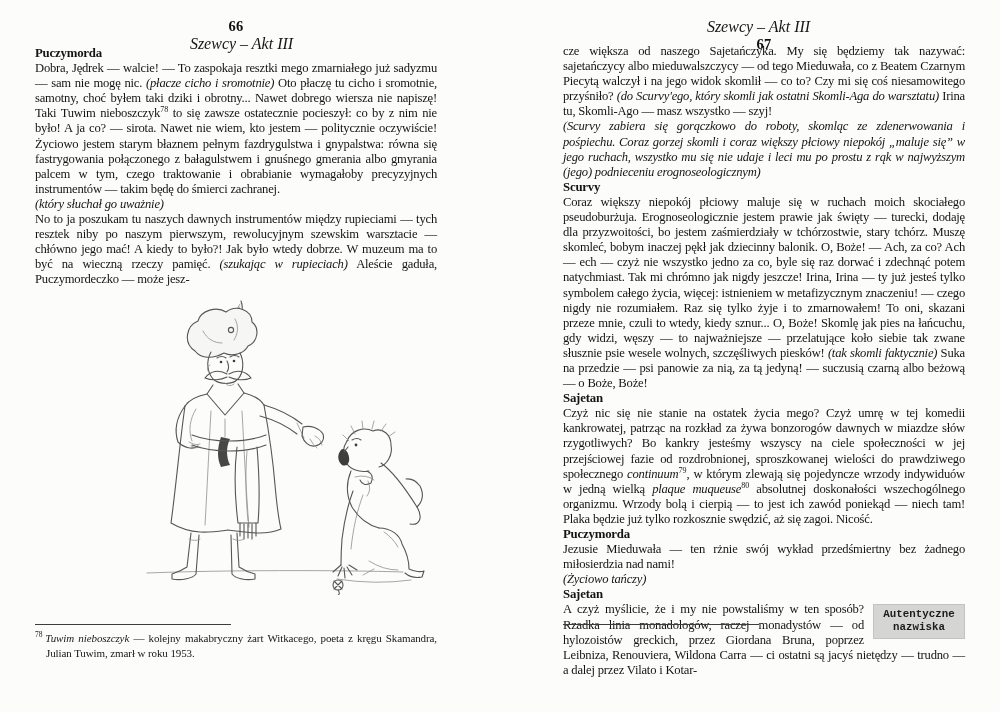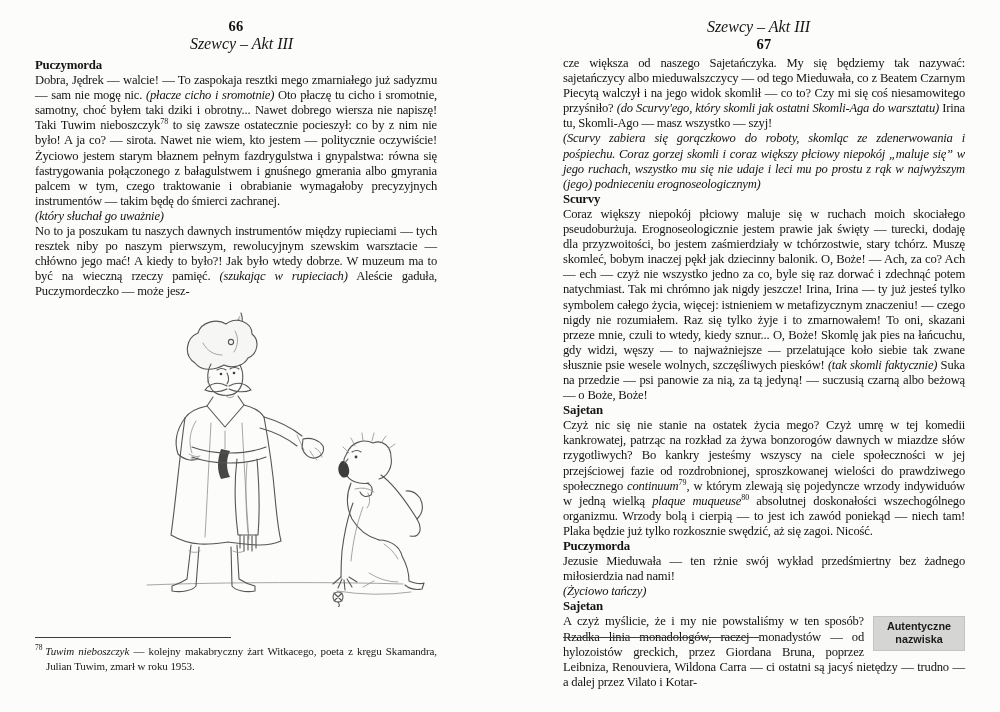--- a/index.html
+++ b/index.html
@@ -24,7 +24,6 @@
     position:absolute;top:44px;left:0;width:402px;
     font-size:12.6px;line-height:15.1px;letter-spacing:-0.2px;
     text-align:justify;
-    margin-top:12px;
   }
   .pgbody p{margin:0;}
   .speaker{font-weight:bold;margin:6px 0 0 35px;font-size:12.8px;}

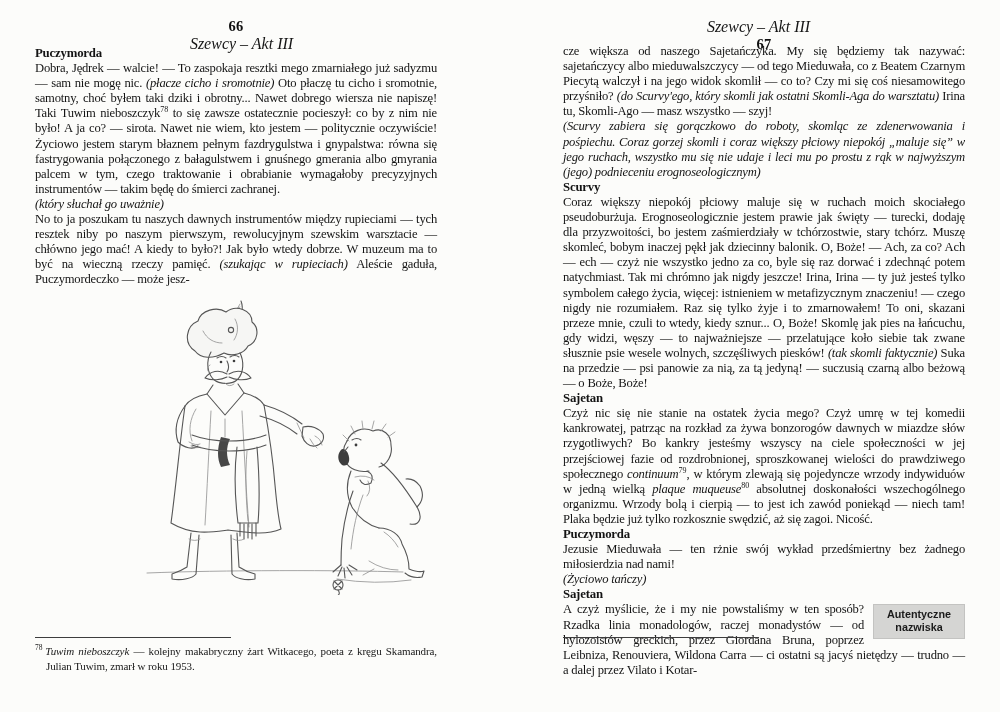--- a/index.html
+++ b/index.html
@@ -39,7 +39,7 @@
   .notebox{
     float:right;width:86px;margin:2px 0 3px 9px;padding:3px 2px 4px;
     background:#d5d5d3;border:1px solid #c3c3c1;text-align:center;
-    font-family:Liberation Sans, sans-serif;font-weight:bold;
+    font-family:Liberation Mono, monospace;font-weight:bold;
     font-size:10.8px;line-height:13px;color:#1b1b1b;letter-spacing:0;text-indent:0;
   }
 

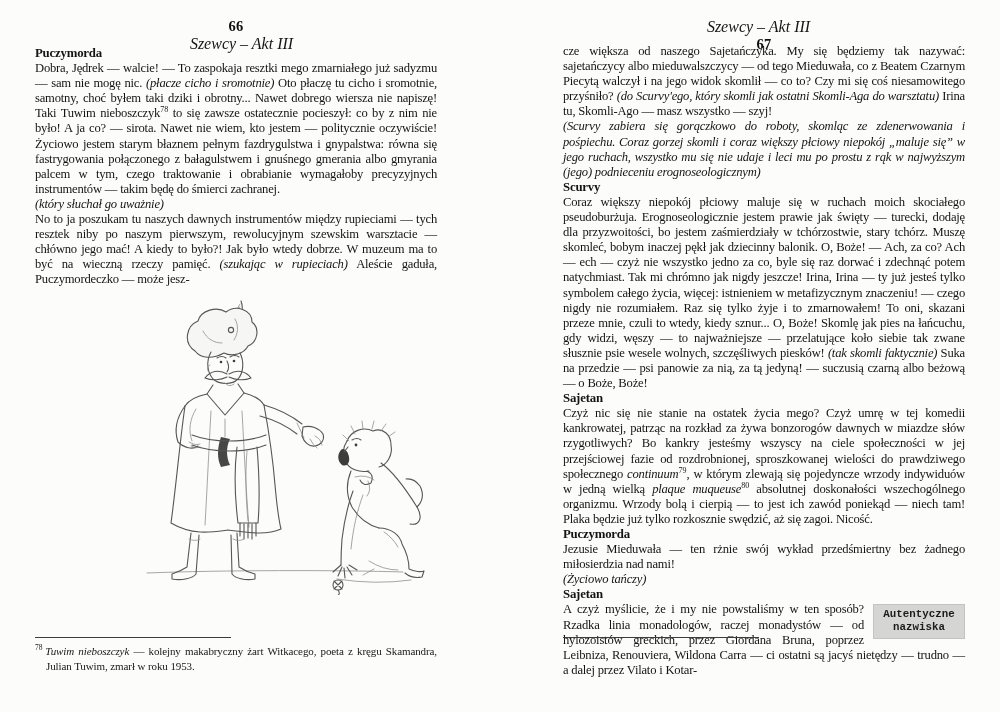--- a/index.html
+++ b/index.html
@@ -43,7 +43,7 @@
     font-size:10.8px;line-height:13px;color:#1b1b1b;letter-spacing:0;text-indent:0;
   }
 
-  .footnotes{position:absolute;left:0;top:637px;width:402px;}
+  .footnotes{position:absolute;left:0;top:624px;width:402px;}
   .fnrule{width:196px;height:0;border-top:1px solid #3d3d3d;margin:0 0 6px 0;}
   .fn{
     font-size:11px;line-height:14.5px;margin:0;padding-left:11px;text-indent:-11px;

